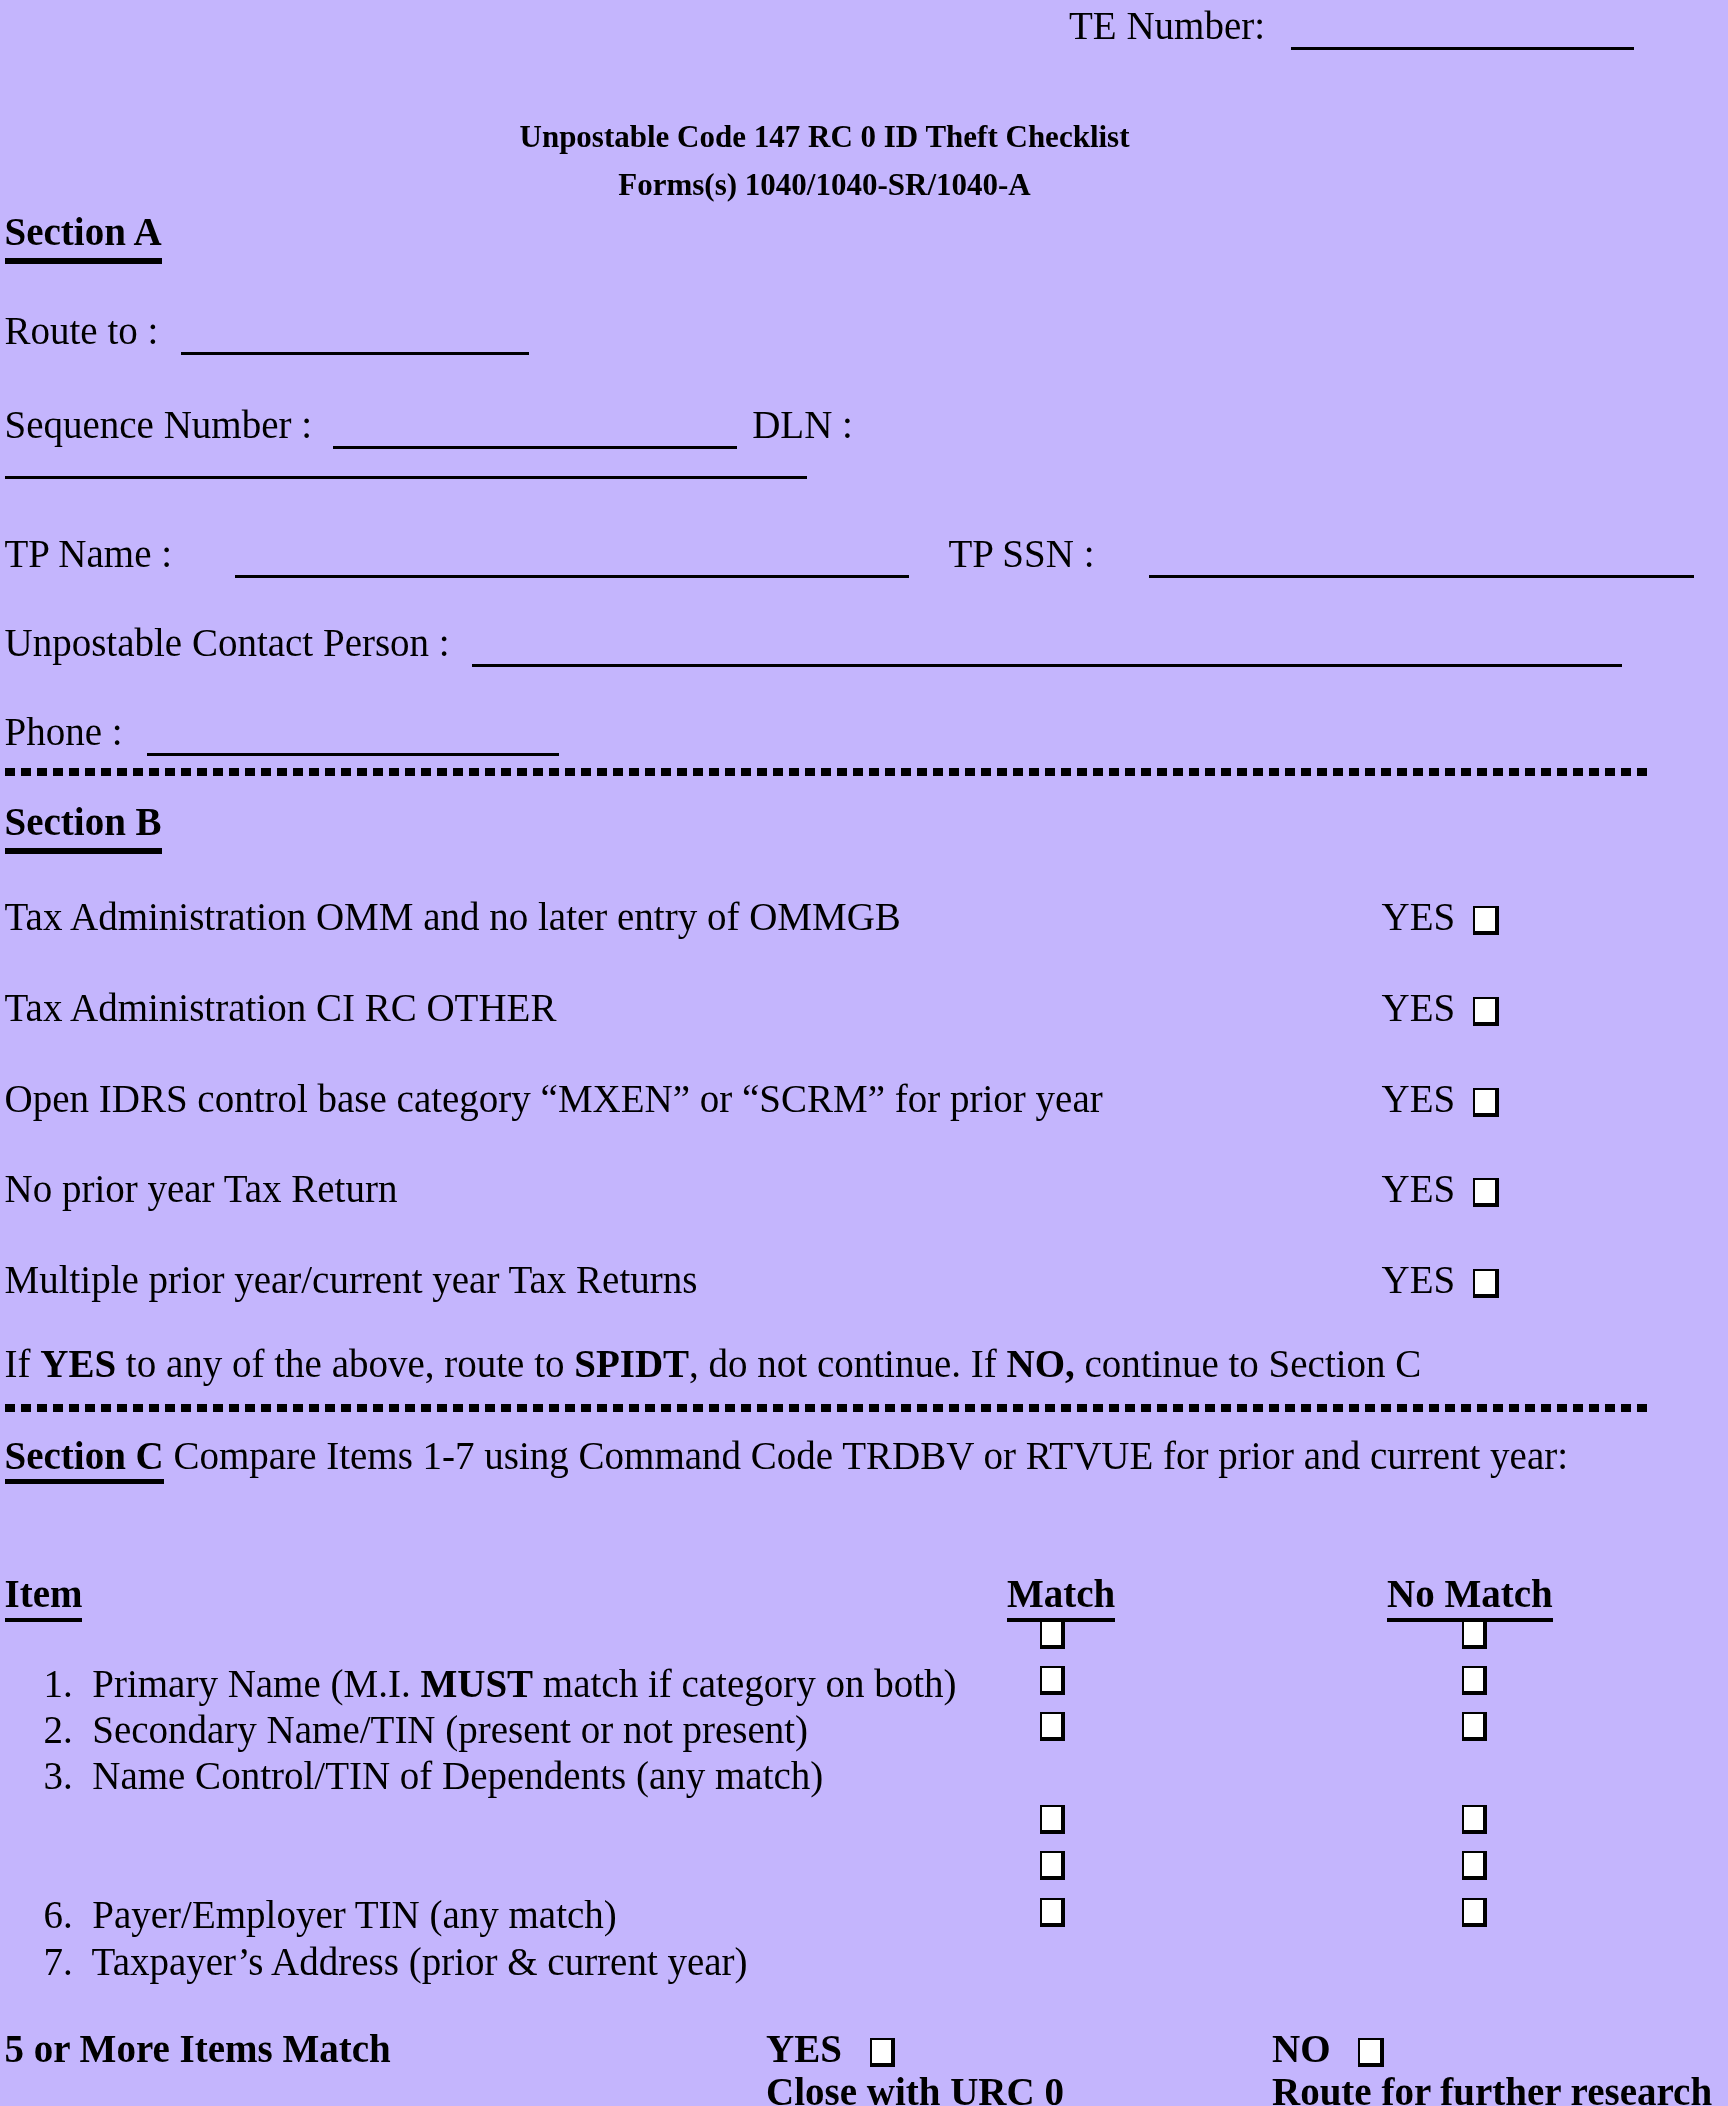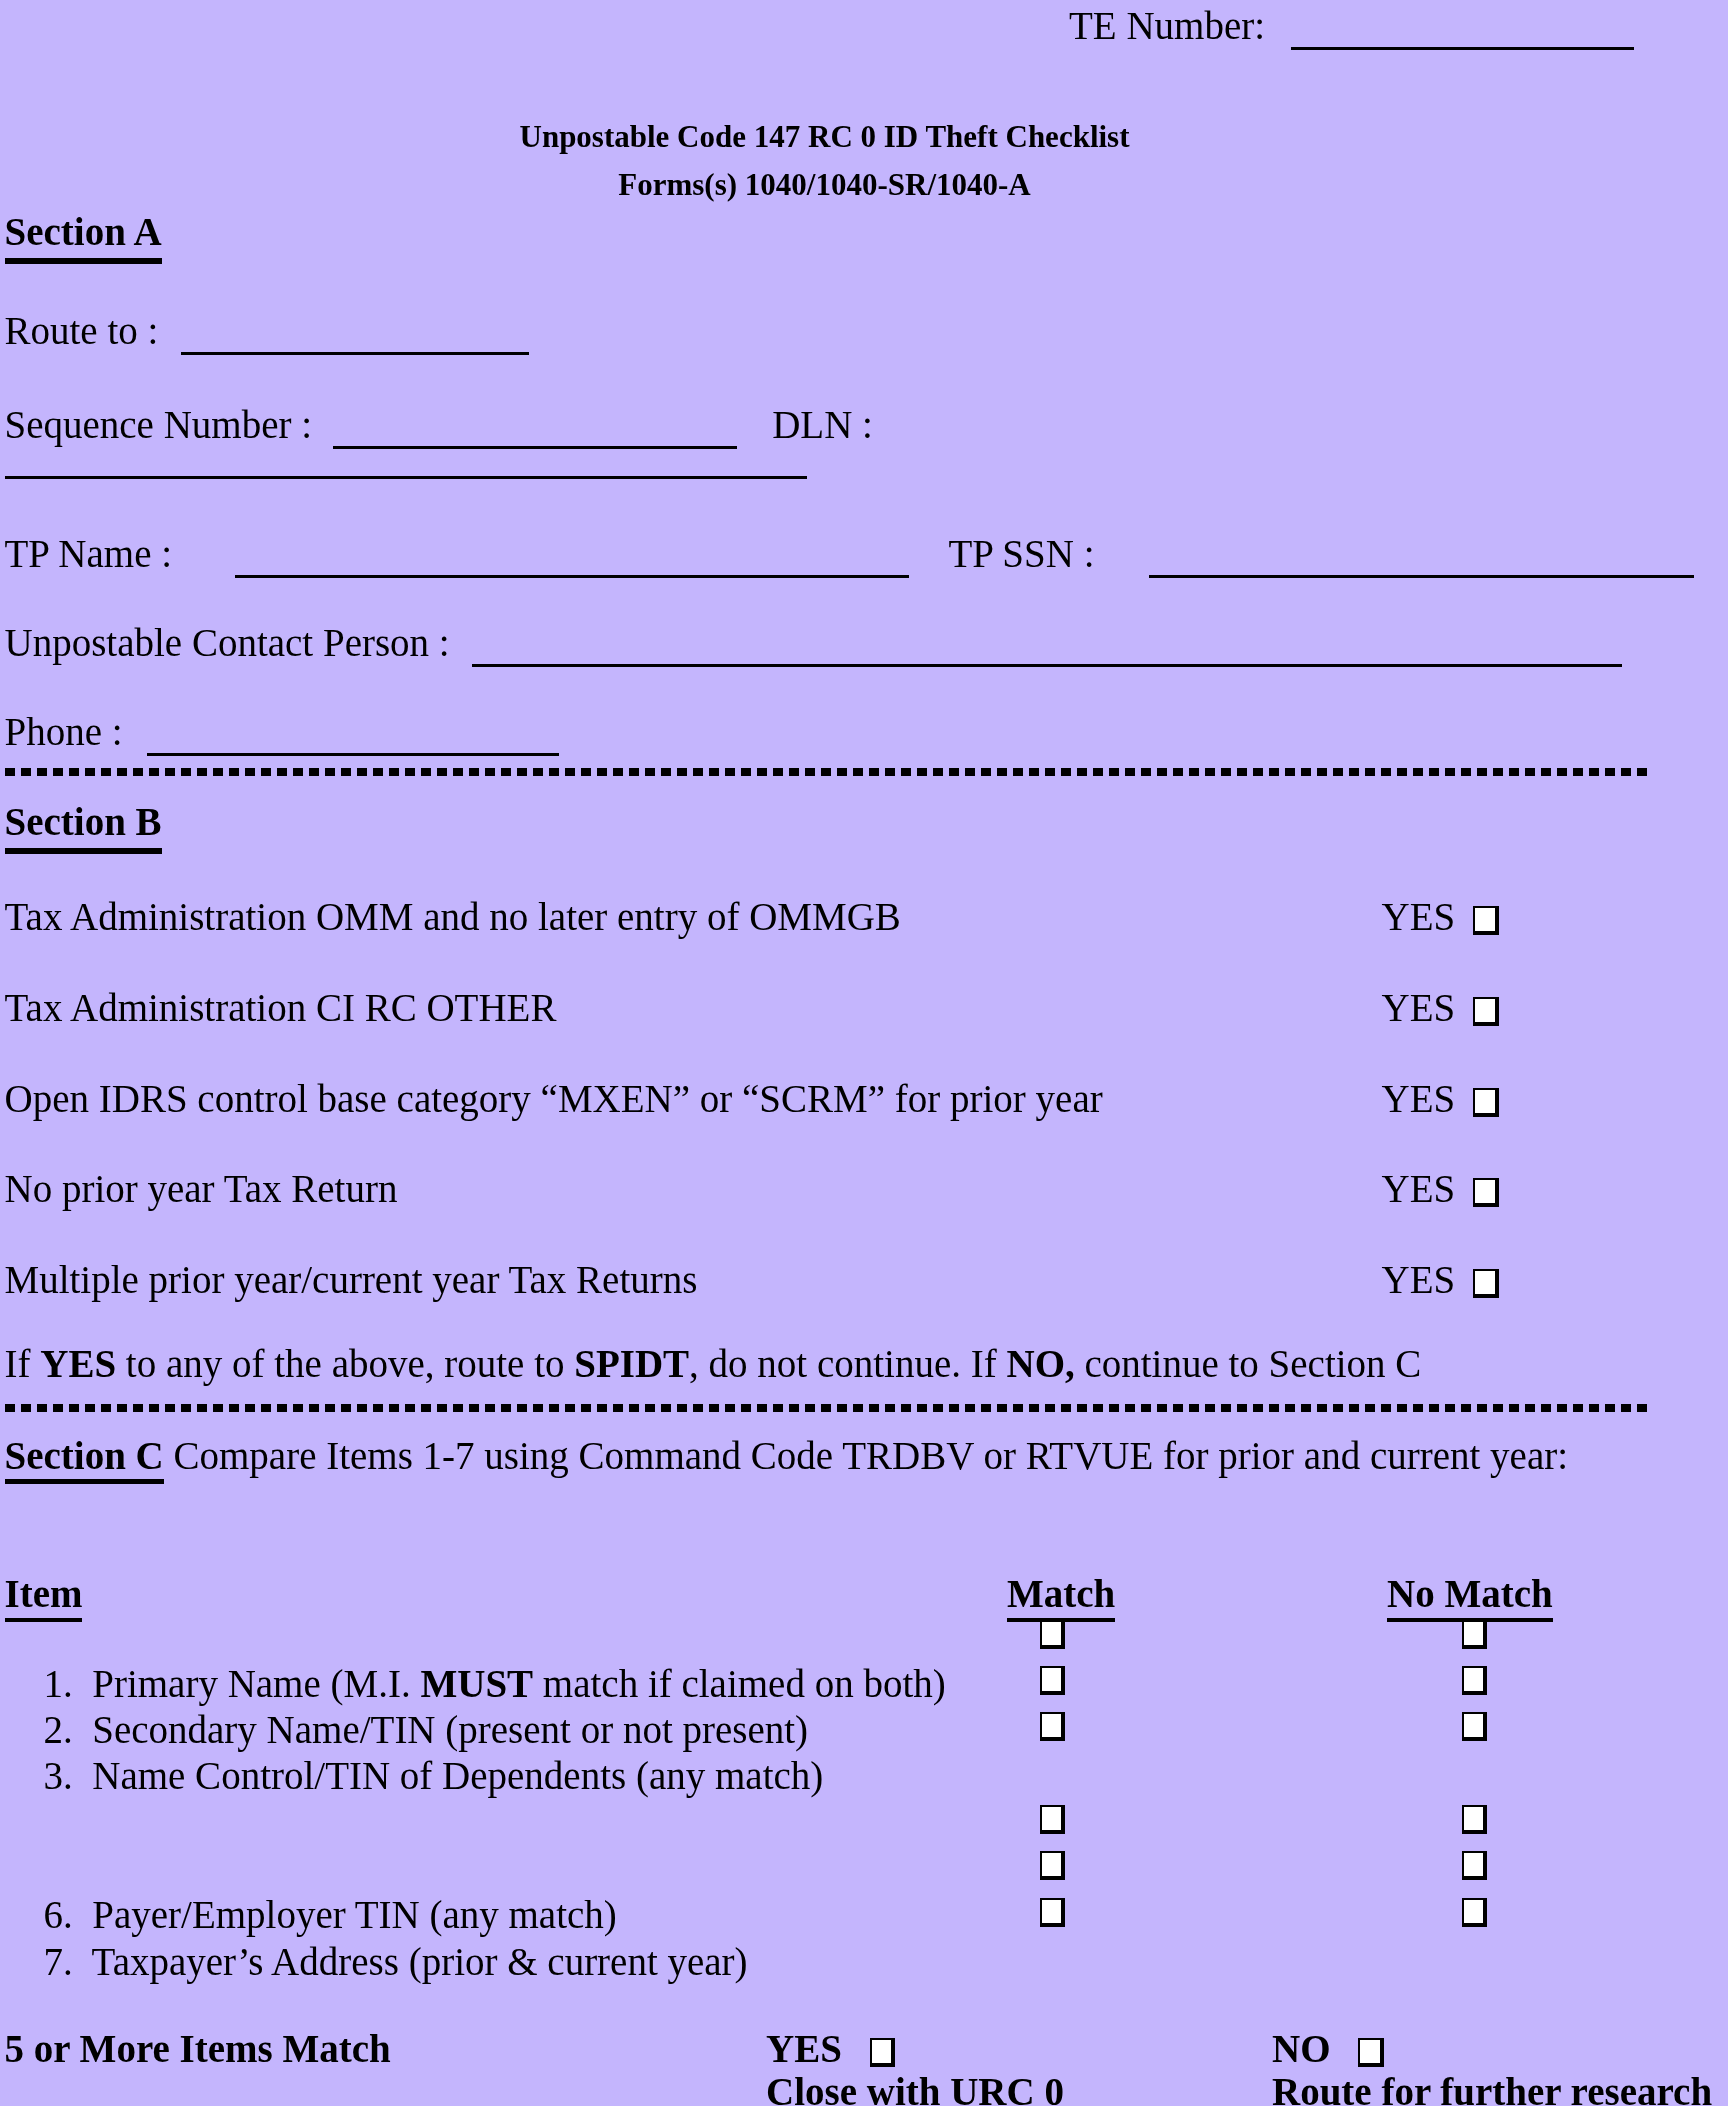--- a/index.html
+++ b/index.html
@@ -66,7 +66,7 @@
   <div class="row" style="top:401px; left:4.5px;">
     <span>Sequence Number :</span>
     <span class="fill" style="width:404px; margin-left:11.6px;"></span>
-    <span style="margin-left:25px;">DLN :</span>
+    <span style="margin-left:5px;">DLN :</span>
   </div>
 
   <div class="fill-line" style="top:431px; left:4.5px; width:802px; height:45px;"></div>

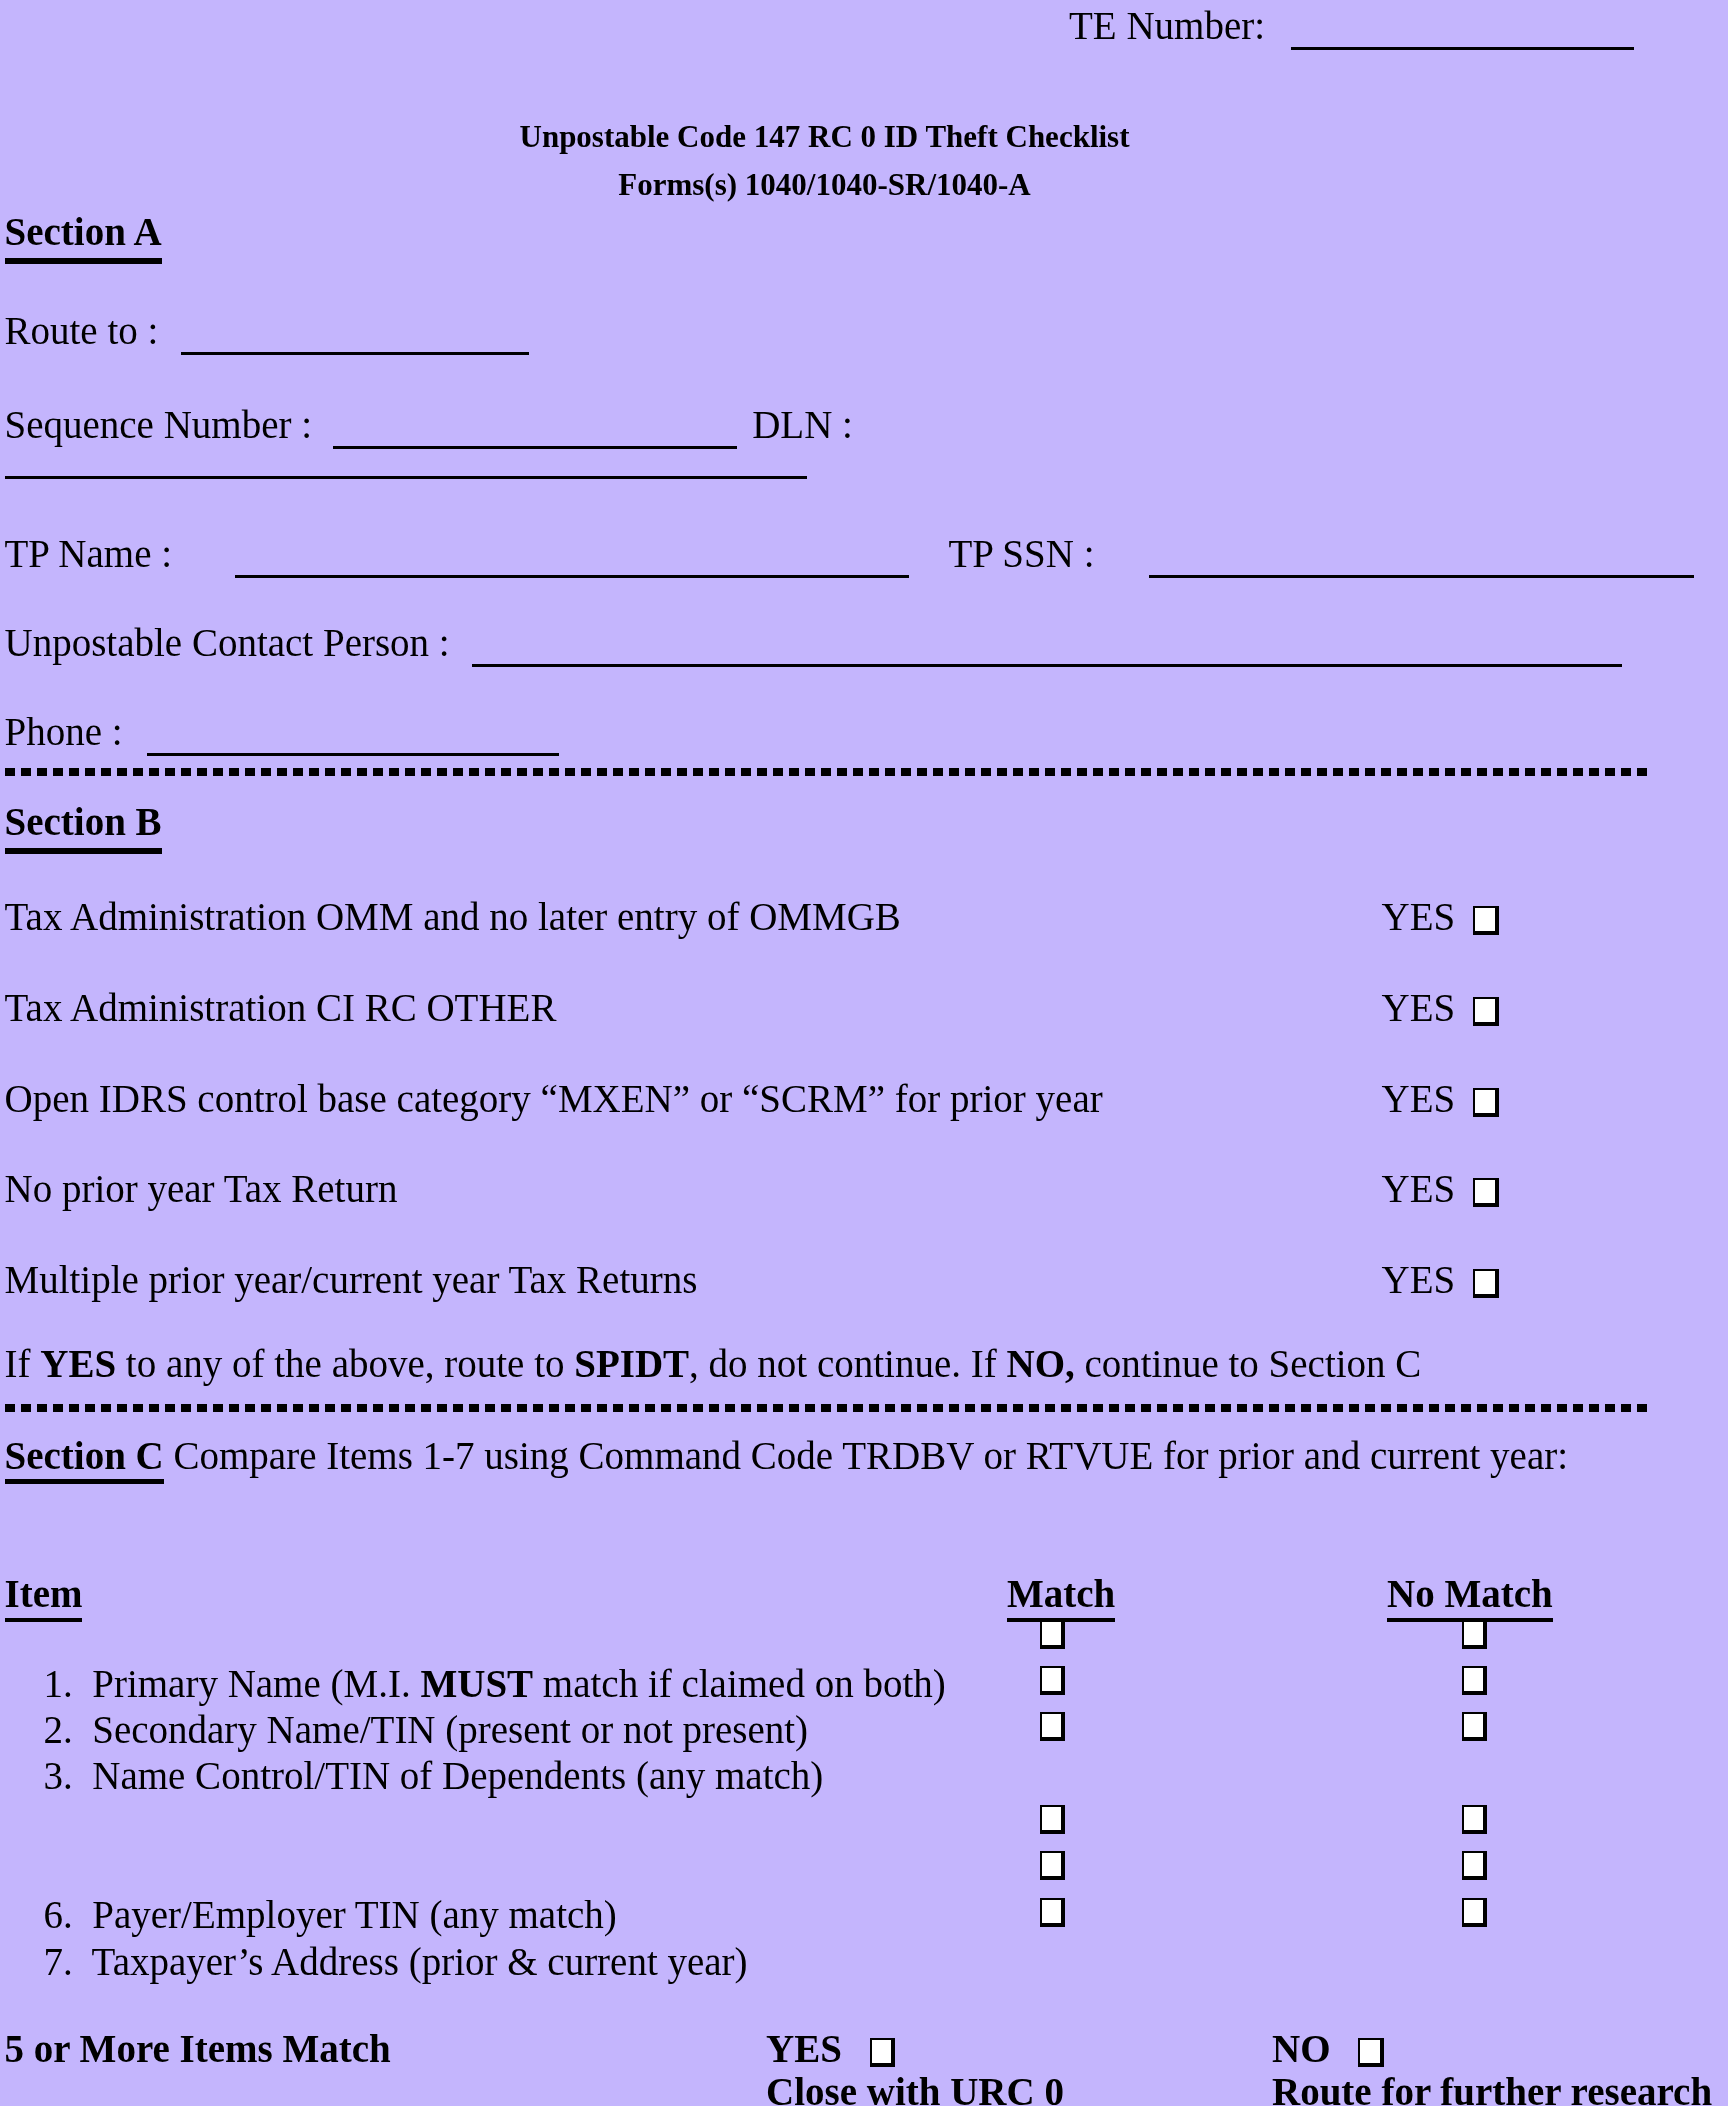--- a/index.html
+++ b/index.html
@@ -132,7 +132,7 @@
   </div>
 
   <div class="row crow" style="top:1615px; left:4.5px; width:1720px;">
-    <span><span>1.  Primary Name (M.I. </span><b>MUST</b><span> match if claimed on both)</span></span>
+    <span><span>1.  Primary Name (M.I. </span><b>MUST</b><span> match if category on both)</span></span>
     <span class="cbx match-col"></span>
     <span class="cbx nomatch-col"></span>
   </div>

